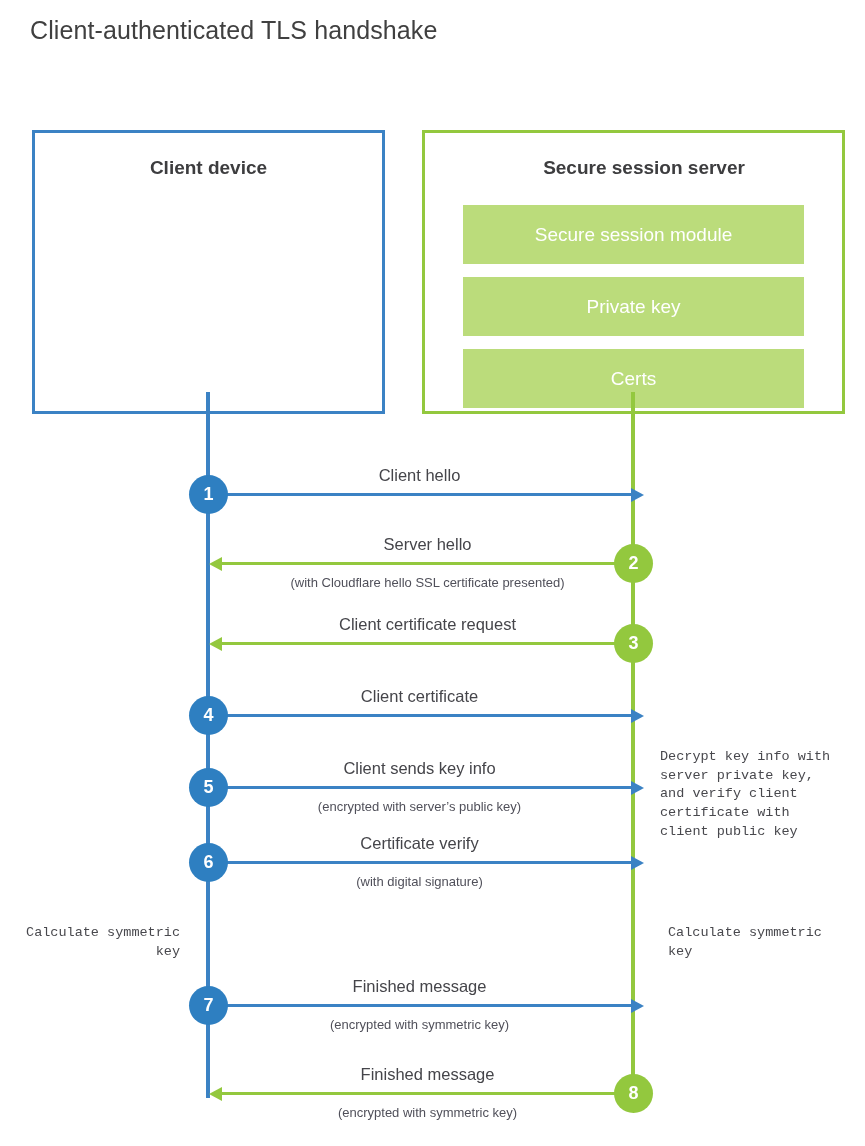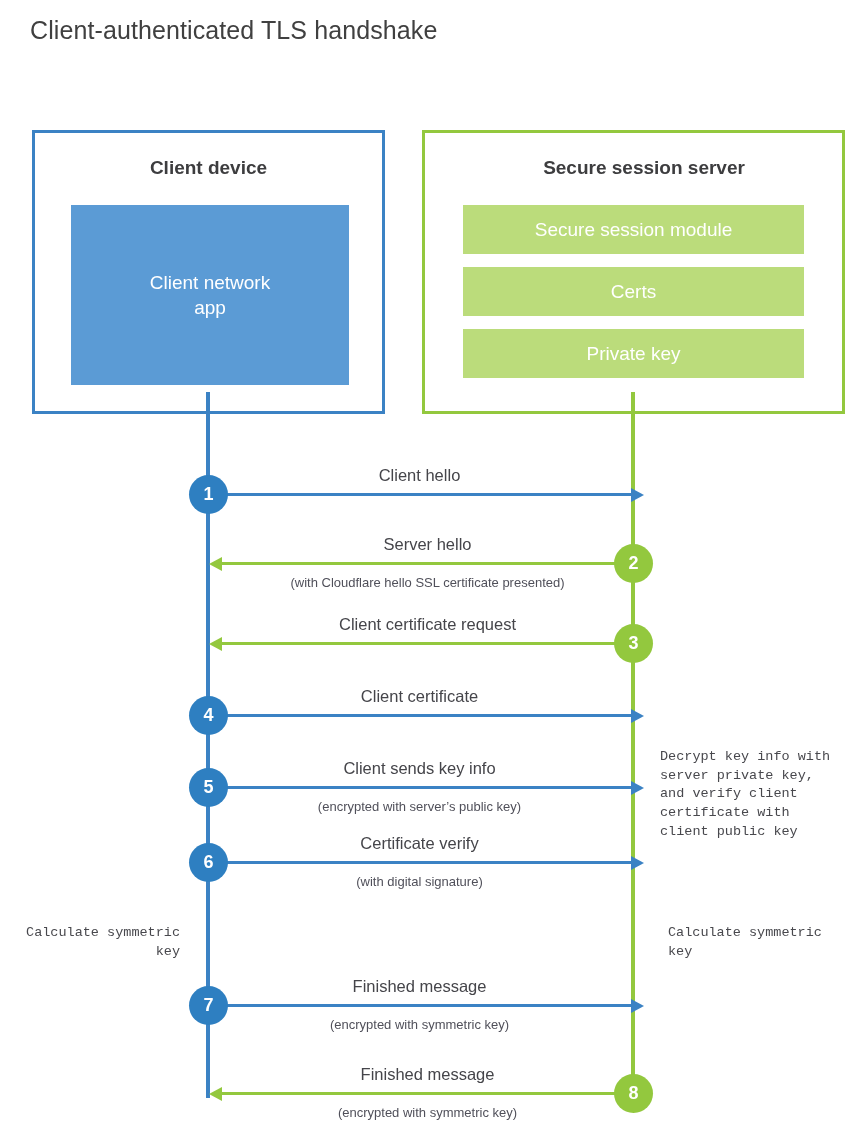--- a/index.html
+++ b/index.html
@@ -74,7 +74,7 @@
     background: #BBDC7B;
     color: #ffffff;
     font-size: 19px;
-    height: 49px;
+    height: 59px;
     display: flex;
     align-items: center;
     justify-content: center;

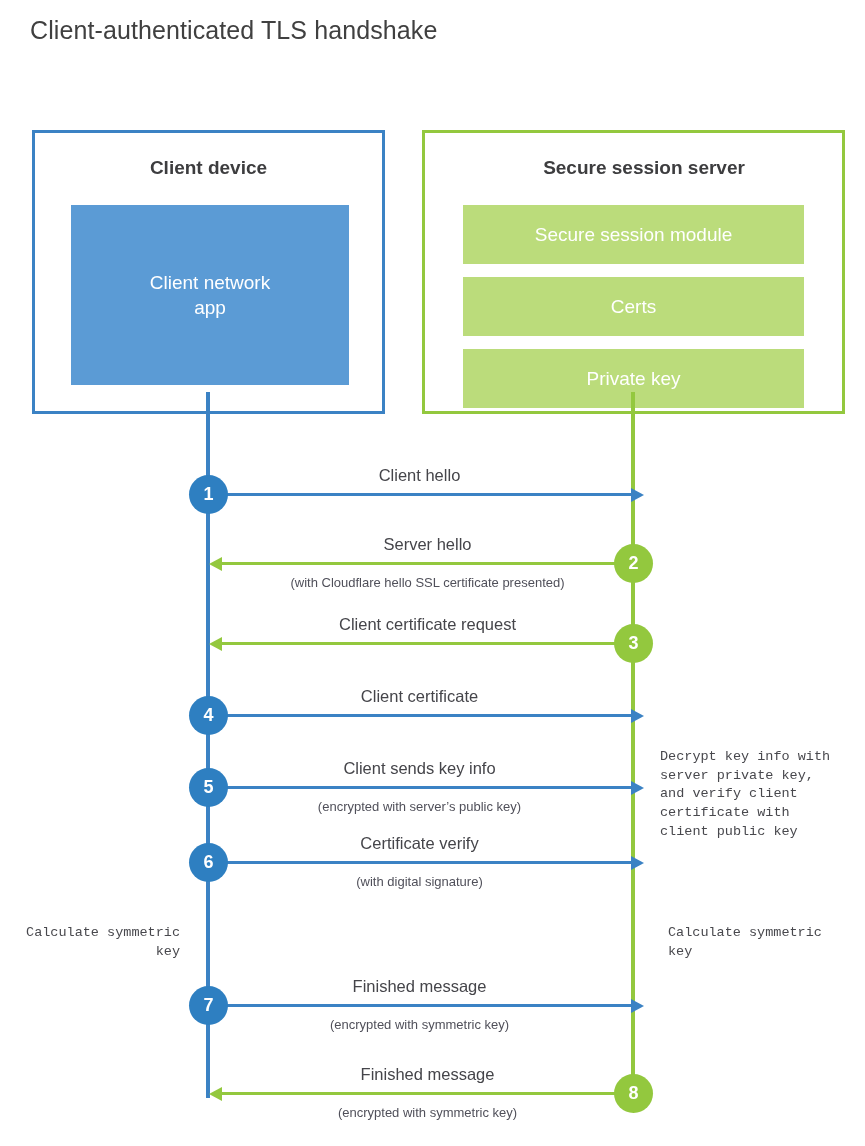--- a/index.html
+++ b/index.html
@@ -169,12 +169,6 @@
 
 <div class="party-box" id="client-box">
   <div class="party-title">Client device</div>
-  <div id="client-app">
-    <span>
-      <span>Client network</span><br>
-      <span>app</span>
-    </span>
-  </div>
 </div>
 
 <div class="party-box" id="server-box">

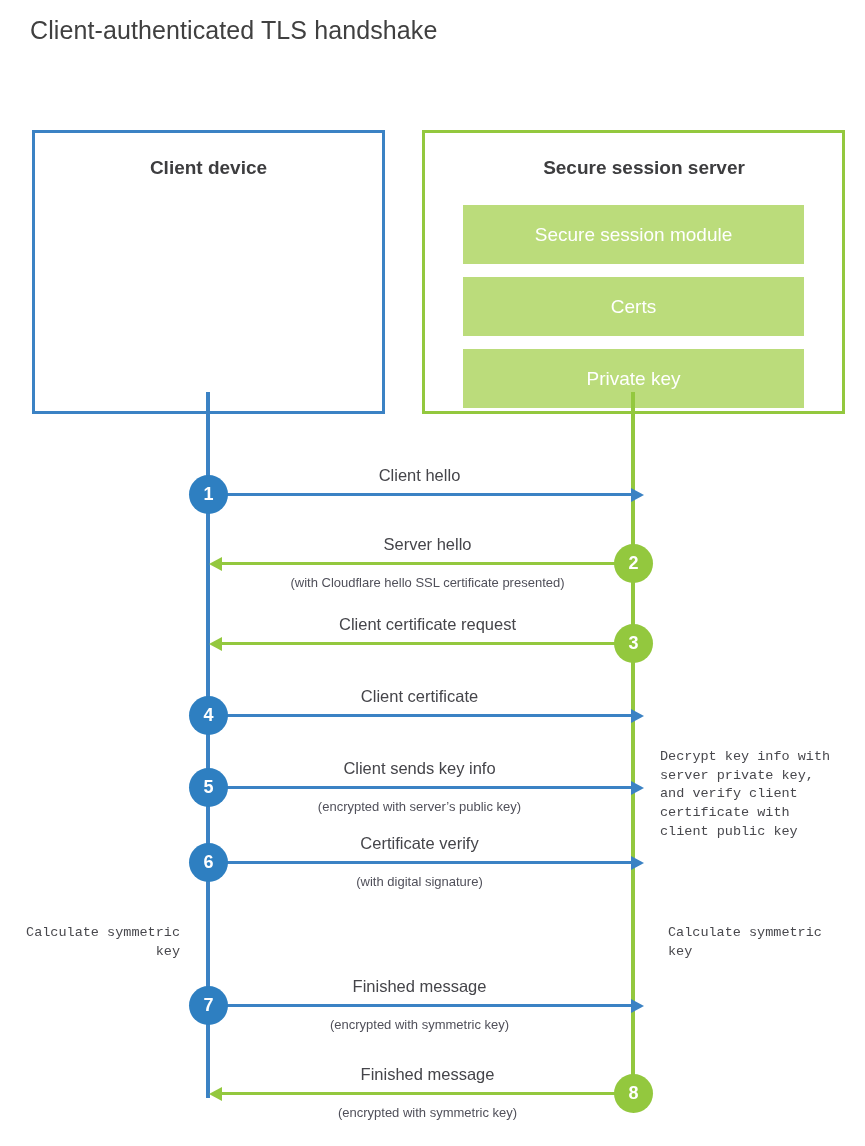--- a/index.html
+++ b/index.html
@@ -175,8 +175,8 @@
   <div class="party-title">Secure session server</div>
   <div class="server-items">
     <div class="server-item">Secure session module</div>
+    <div class="server-item">Private key</div>
     <div class="server-item">Certs</div>
-    <div class="server-item">Private key</div>
   </div>
 </div>
 

